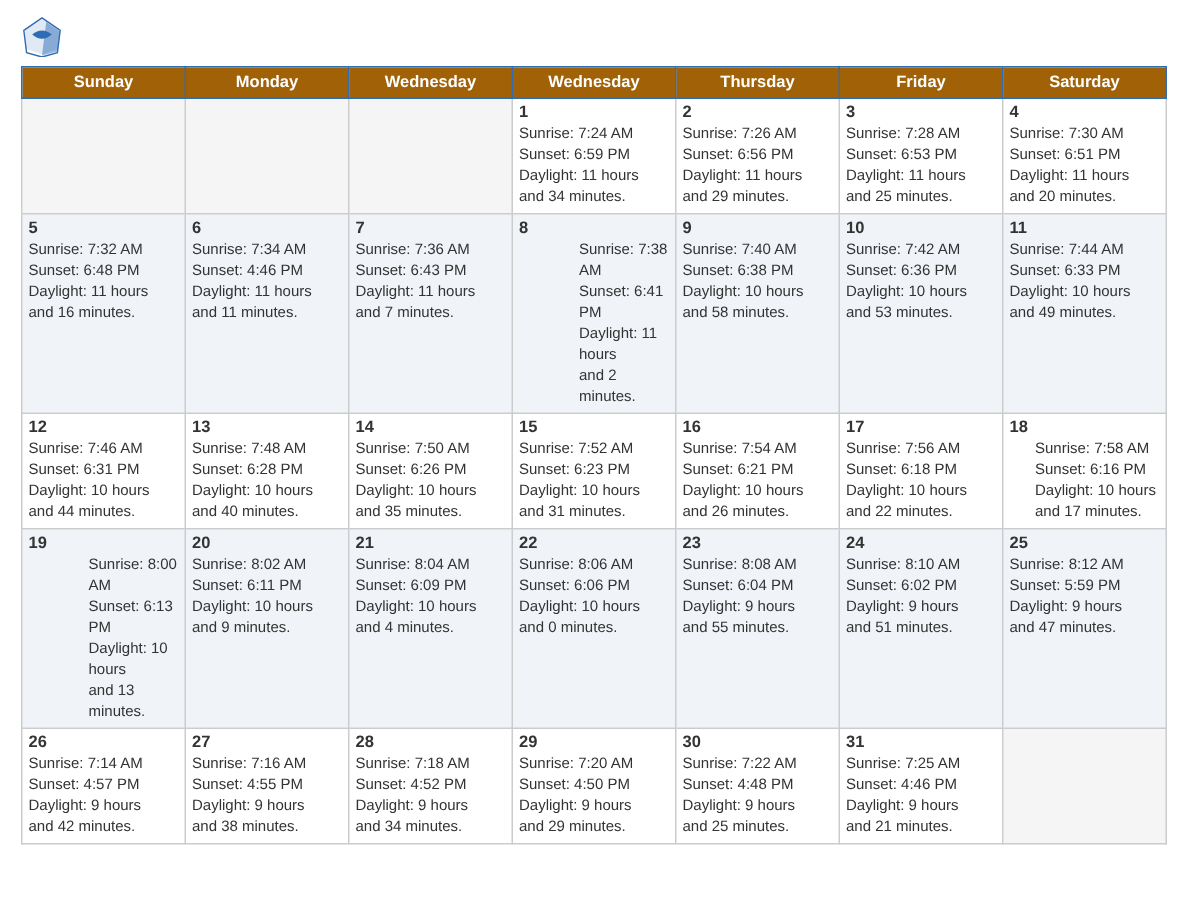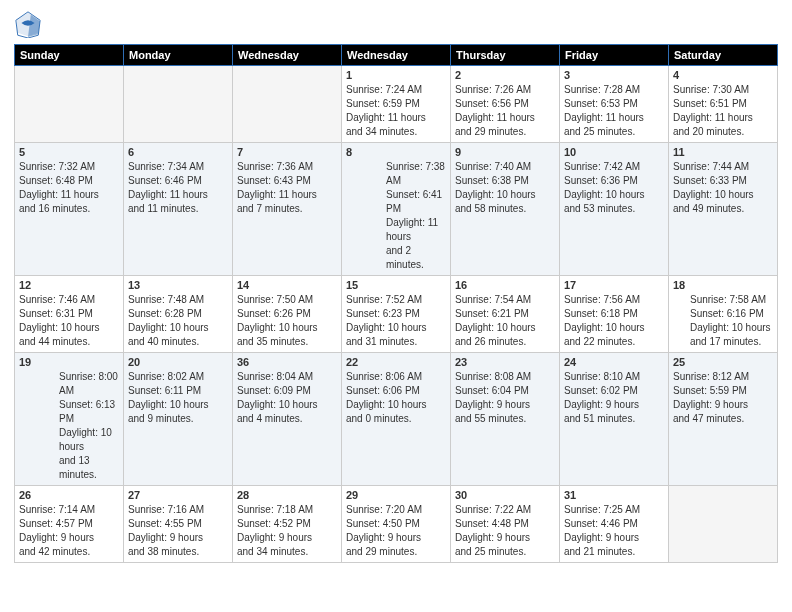--- a/index.html
+++ b/index.html
@@ -64,12 +64,12 @@
       border-collapse: collapse;
     }
     .calendar th {
-      background: #000000;
+      background: #a16207;
       color: #fff;
       font-size: 11px;
       font-weight: bold;
       padding: 4px 5px;
-      text-align: left;
+      text-align: center;
       border: 1px solid #2e6db4;
     }
     .calendar td {

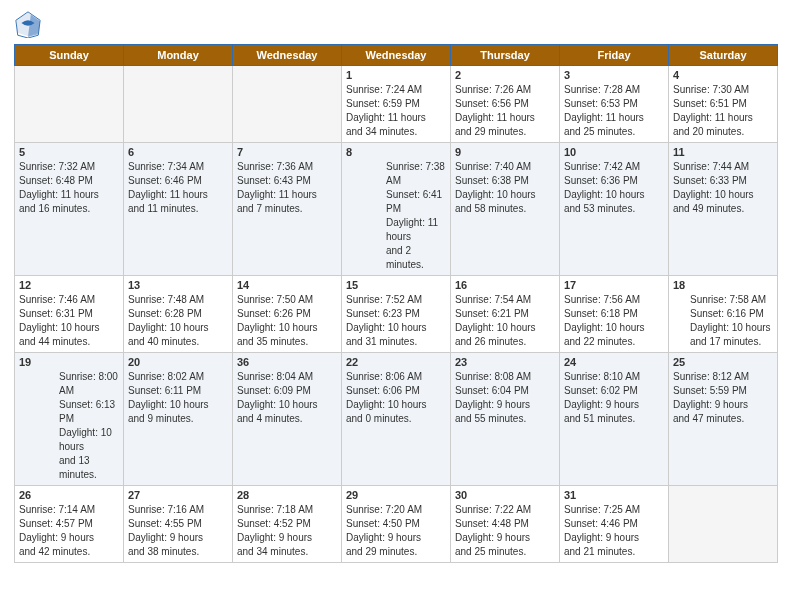--- a/index.html
+++ b/index.html
@@ -180,7 +180,7 @@
           <td>
             <span class="day-num">6</span>
             <div class="day-info" style="white-space: pre-line;">Sunrise: 7:34 AM
-Sunset: 6:46 PM
+Sunset: 4:46 PM
 Daylight: 11 hours
 and 11 minutes.</div>
           </td>

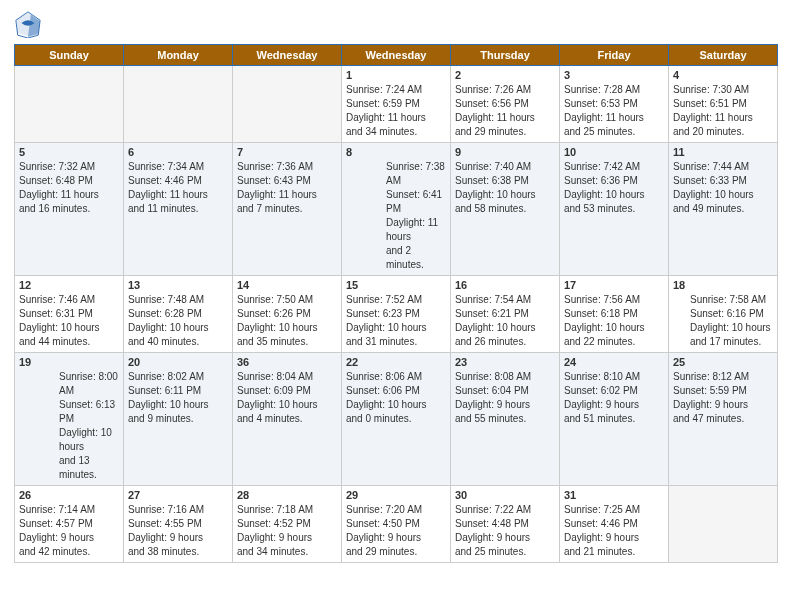--- a/index.html
+++ b/index.html
@@ -287,7 +287,7 @@
 and 9 minutes.</div>
           </td>
           <td>
-            <span class="day-num">36</span>
+            <span class="day-num">21</span>
             <div class="day-info" style="white-space: pre-line;">Sunrise: 8:04 AM
 Sunset: 6:09 PM
 Daylight: 10 hours

